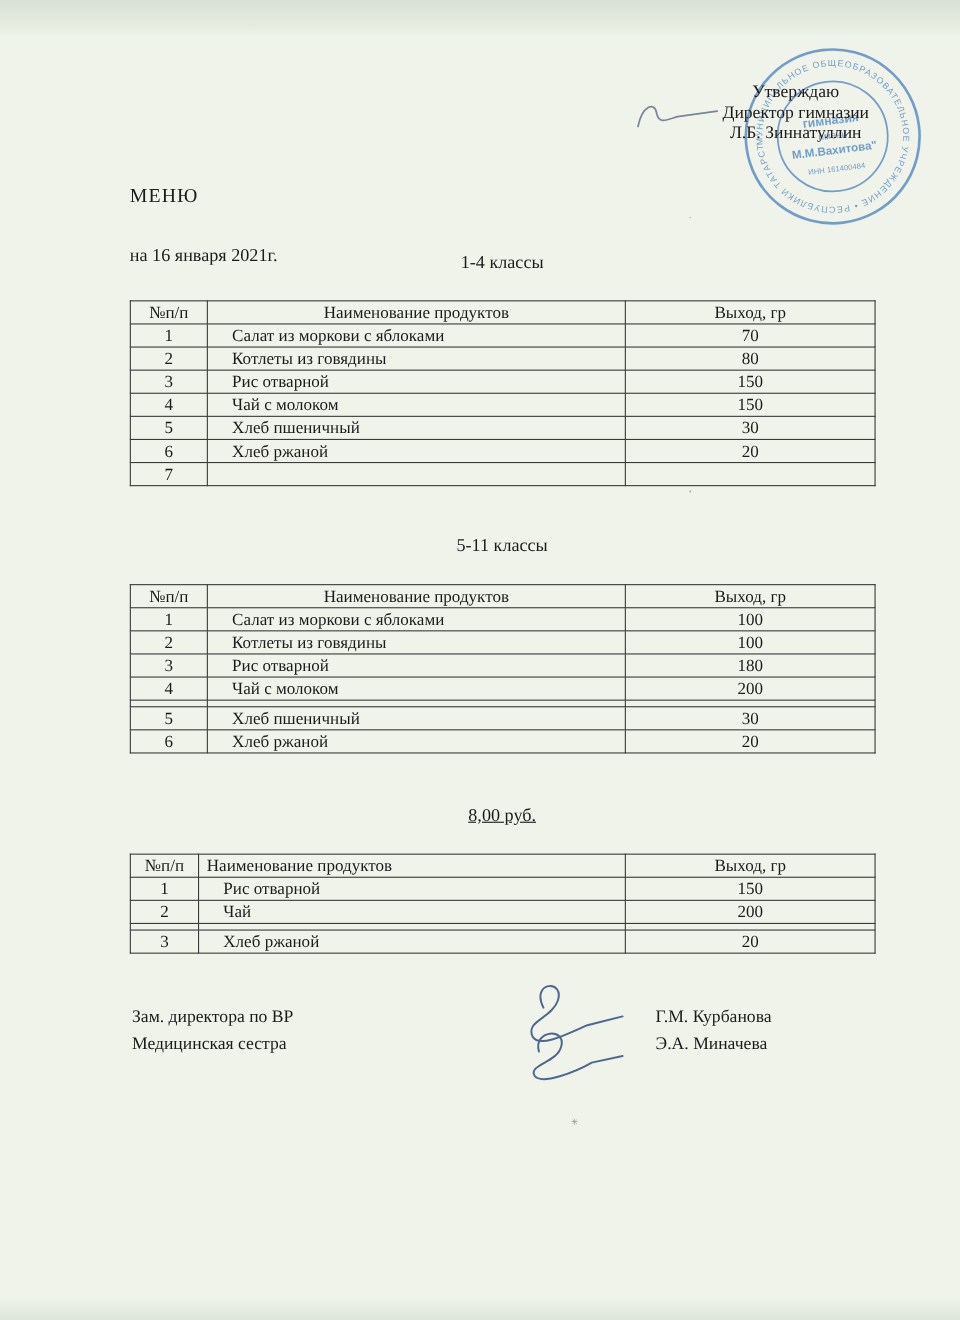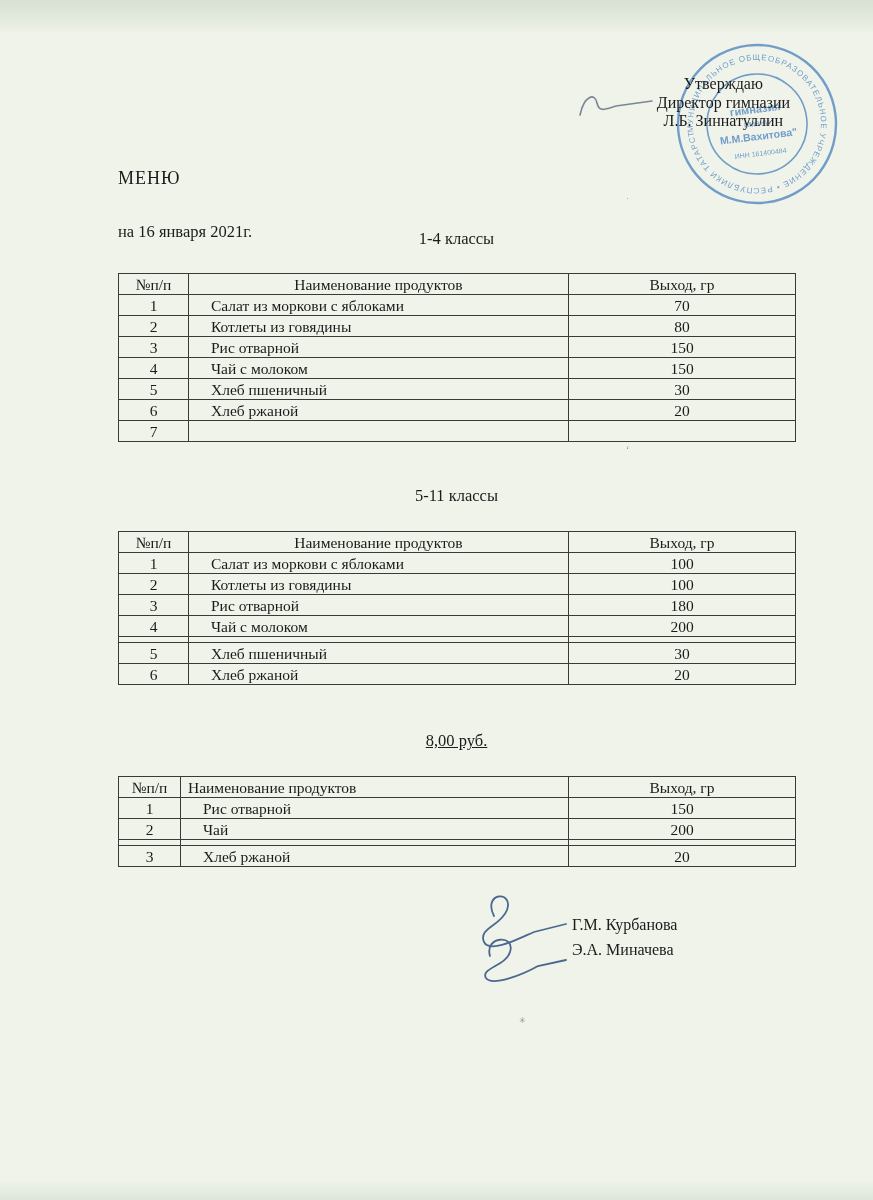--- a/index.html
+++ b/index.html
@@ -233,6 +233,10 @@
   </tbody>
     </table>
 
+  <div class="sign-roles">
+    <div>Зам. директора по ВР</div>
+    <div>Медицинская сестра</div>
+  </div>
   <div class="sign-names">
     <div>Г.М. Курбанова</div>
     <div>Э.А. Миначева</div>

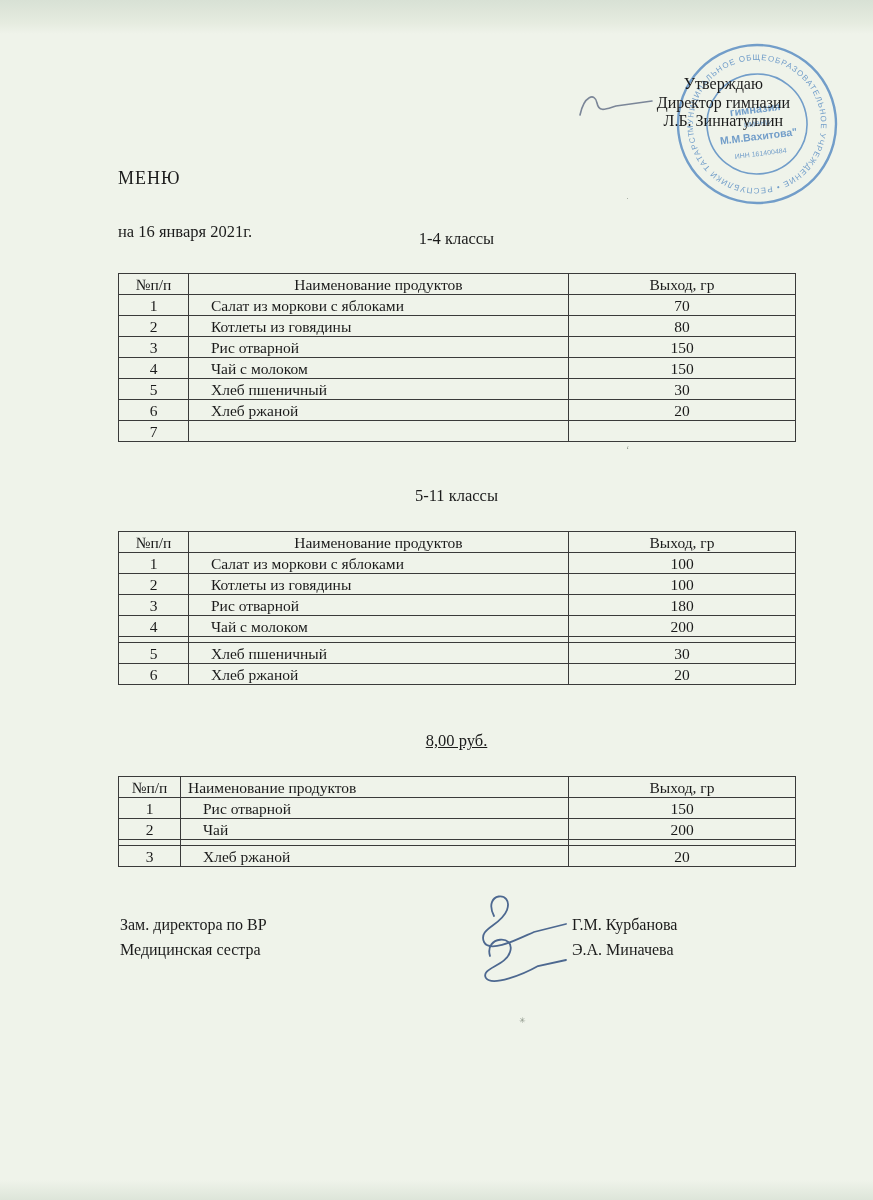--- a/index.html
+++ b/index.html
@@ -49,7 +49,7 @@
 
   .sign-roles { position:absolute; left:120px; top:912px;
     font-size:16px; line-height:25px; }
-  .sign-names { position:absolute; left:572px; top:912px;
+  .sign-names { position:absolute; left:596px; top:912px;
     font-size:16px; line-height:25px; }
 
   .speck { position:absolute; color:#8a9387; z-index:1; }

